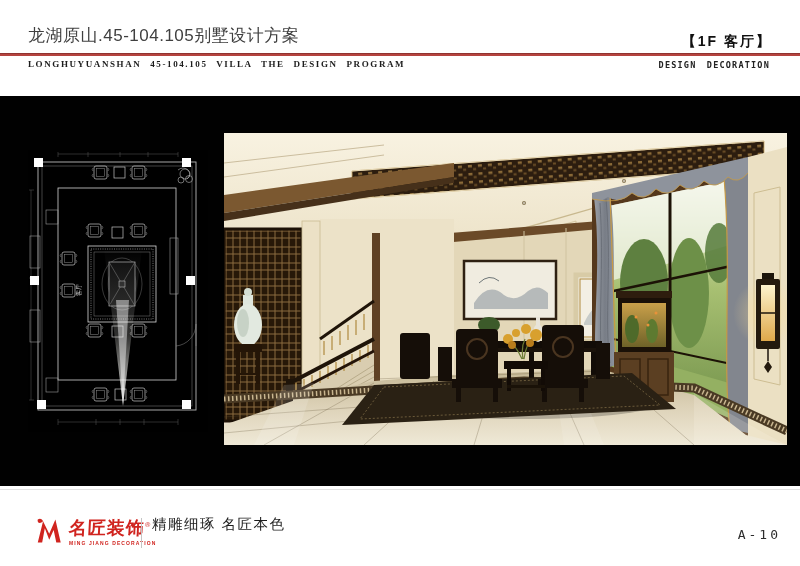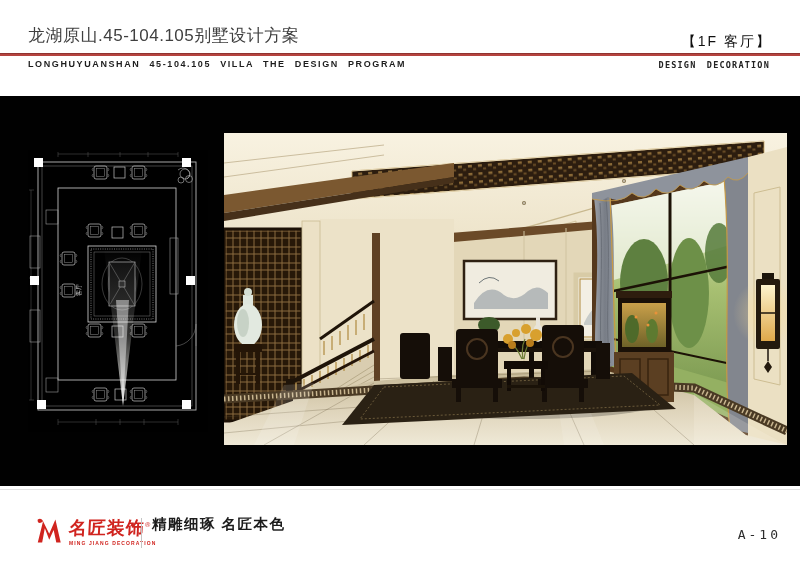--- a/index.html
+++ b/index.html
@@ -10,7 +10,7 @@
   .red-rule{position:absolute;left:0;top:53px;width:800px;height:2px;background:#b5433f;border-top:1px solid #8f3431;}
   .title-en{position:absolute;left:28px;top:59px;font-size:9px;font-weight:bold;color:#1d1d1d;
             letter-spacing:1.6px;word-spacing:5px;font-family:Liberation Sans, sans-serif;}
-  .room-tag{position:absolute;right:28px;top:33px;font-size:14px;font-weight:normal;color:#101010;letter-spacing:2px;}
+  .room-tag{position:absolute;right:28px;top:33px;font-size:14px;font-weight:bold;color:#101010;letter-spacing:2px;}
   .design-intention{position:absolute;right:30px;top:60px;font-size:8.5px;font-weight:bold;color:#222;
             letter-spacing:1.2px;word-spacing:4px;font-family:"DejaVu Sans Mono","Liberation Mono",monospace;}
   

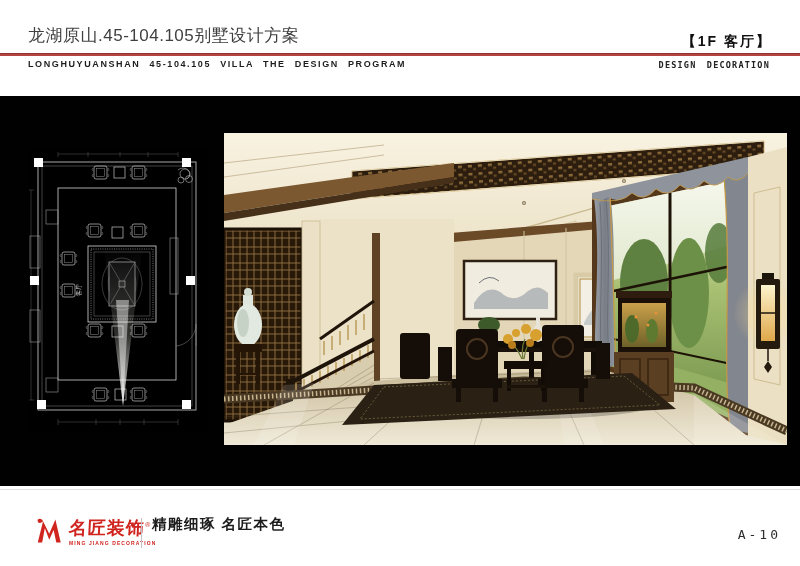--- a/index.html
+++ b/index.html
@@ -9,7 +9,7 @@
   .title-cn{position:absolute;left:28px;top:24px;font-size:17px;color:#3f3f3f;letter-spacing:.5px;font-weight:500;}
   .red-rule{position:absolute;left:0;top:53px;width:800px;height:2px;background:#b5433f;border-top:1px solid #8f3431;}
   .title-en{position:absolute;left:28px;top:59px;font-size:9px;font-weight:bold;color:#1d1d1d;
-            letter-spacing:1.6px;word-spacing:5px;font-family:Liberation Sans, sans-serif;}
+            letter-spacing:1.6px;word-spacing:5px;font-family:Liberation Serif, serif;}
   .room-tag{position:absolute;right:28px;top:33px;font-size:14px;font-weight:bold;color:#101010;letter-spacing:2px;}
   .design-intention{position:absolute;right:30px;top:60px;font-size:8.5px;font-weight:bold;color:#222;
             letter-spacing:1.2px;word-spacing:4px;font-family:"DejaVu Sans Mono","Liberation Mono",monospace;}

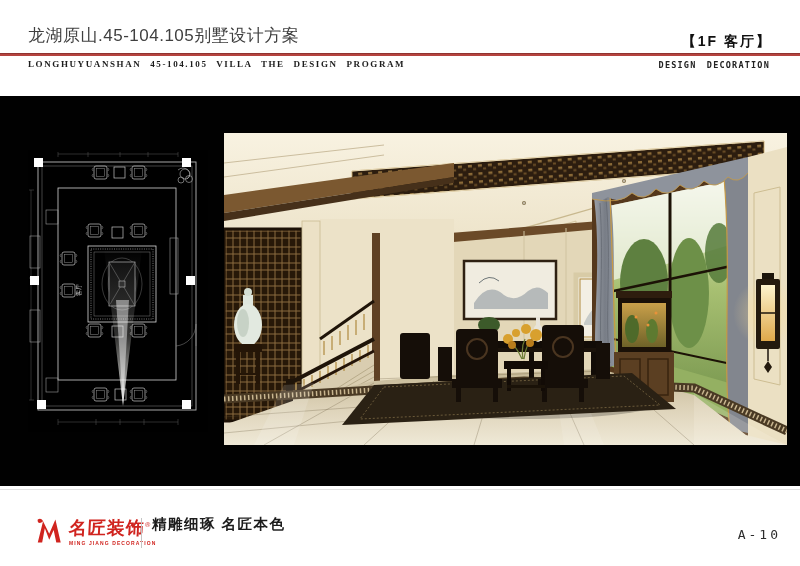--- a/index.html
+++ b/index.html
@@ -25,7 +25,7 @@
   .logo-reg{font-size:7px;vertical-align:super;color:#d0241f;font-weight:normal;}
   .logo-en{font-size:5px;font-weight:bold;color:#d0241f;letter-spacing:1.1px;margin-top:2px;}
   .footer-divider{position:absolute;left:141px;top:518px;width:1px;height:30px;background:#c4c4c4;}
-  .slogan{position:absolute;left:152px;top:515px;font-size:14.5px;font-weight:bold;color:#1c1c1c;letter-spacing:1.5px;}
+  .slogan{position:absolute;left:152px;top:515px;font-size:14.5px;font-weight:normal;color:#1c1c1c;letter-spacing:1.5px;}
   .company{position:absolute;left:152px;top:565px;font-size:16px;color:#8a8a8a;letter-spacing:2.5px;}
   .page-no{position:absolute;right:19px;top:527px;font-size:13px;color:#2c2c2c;letter-spacing:3px;
            font-family:"DejaVu Sans Mono","Liberation Mono",monospace;}

